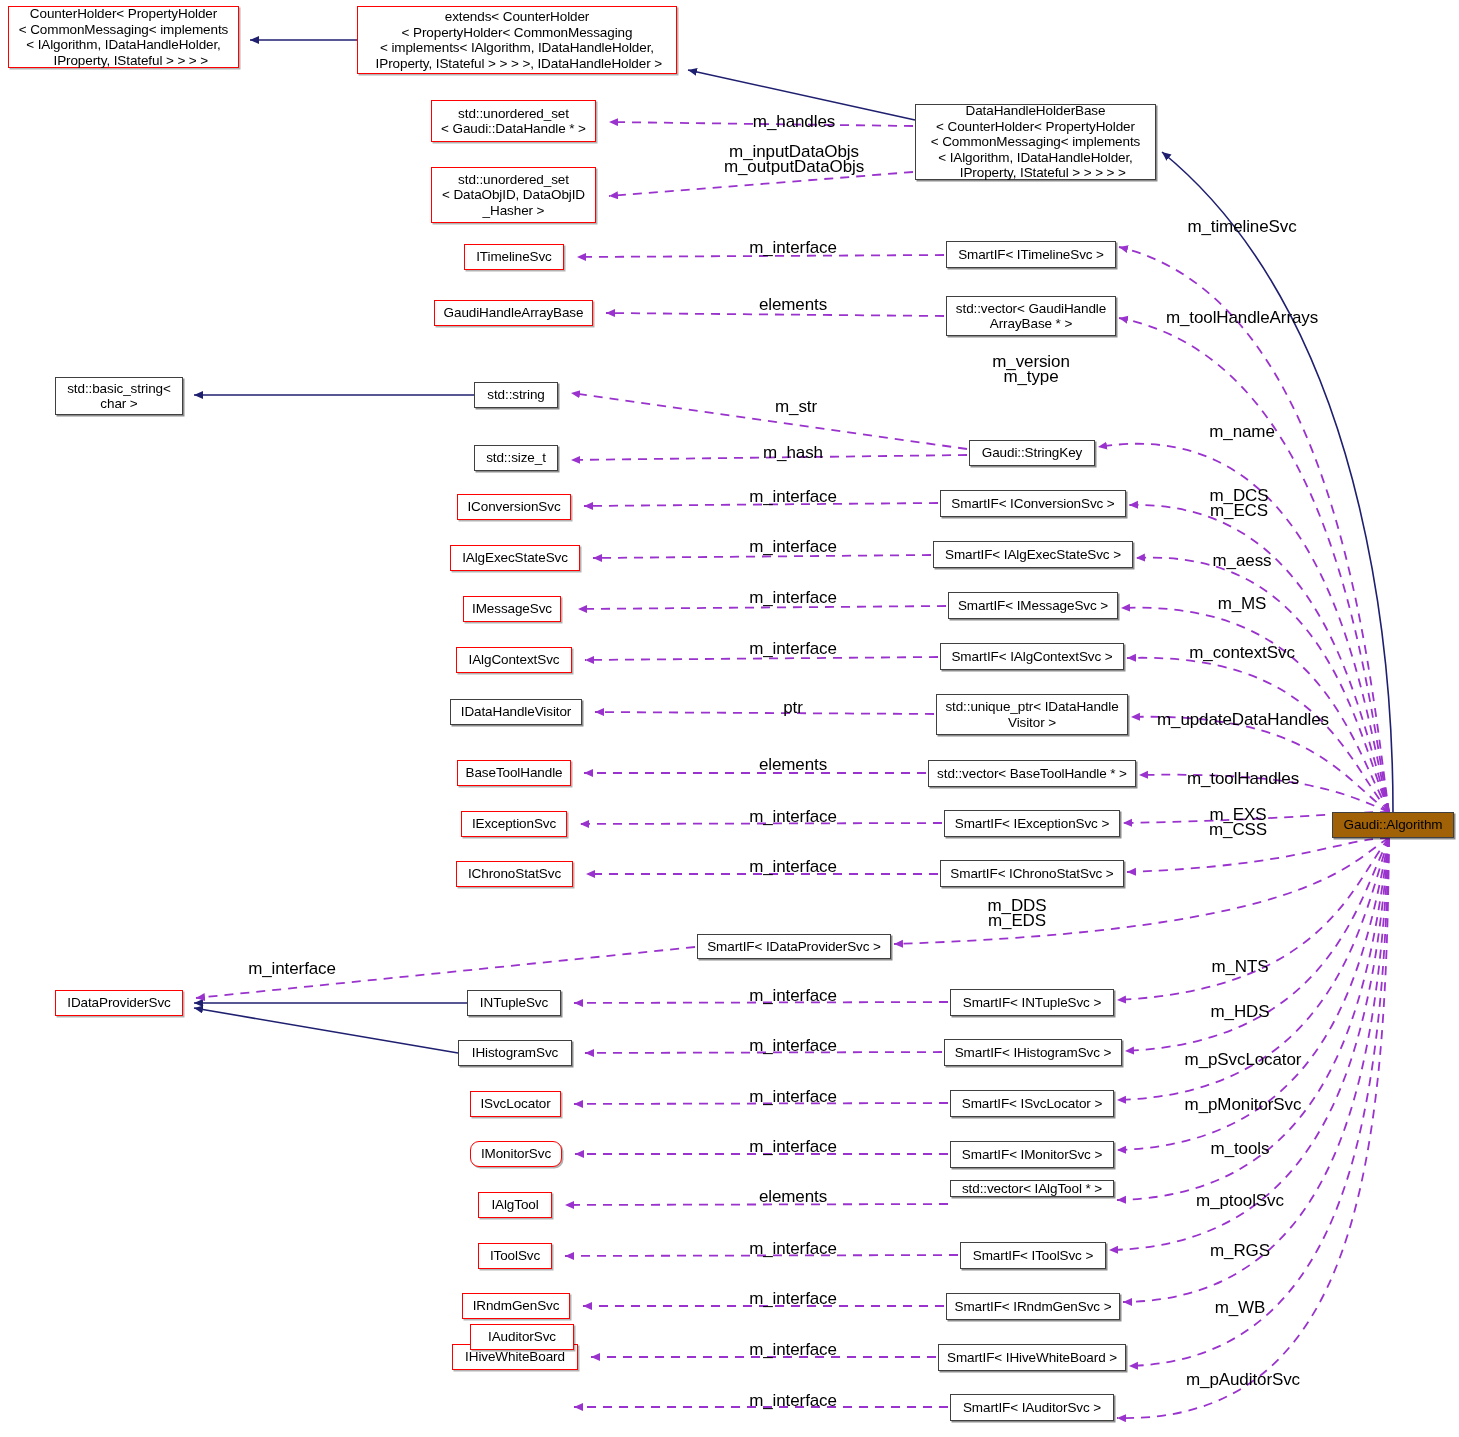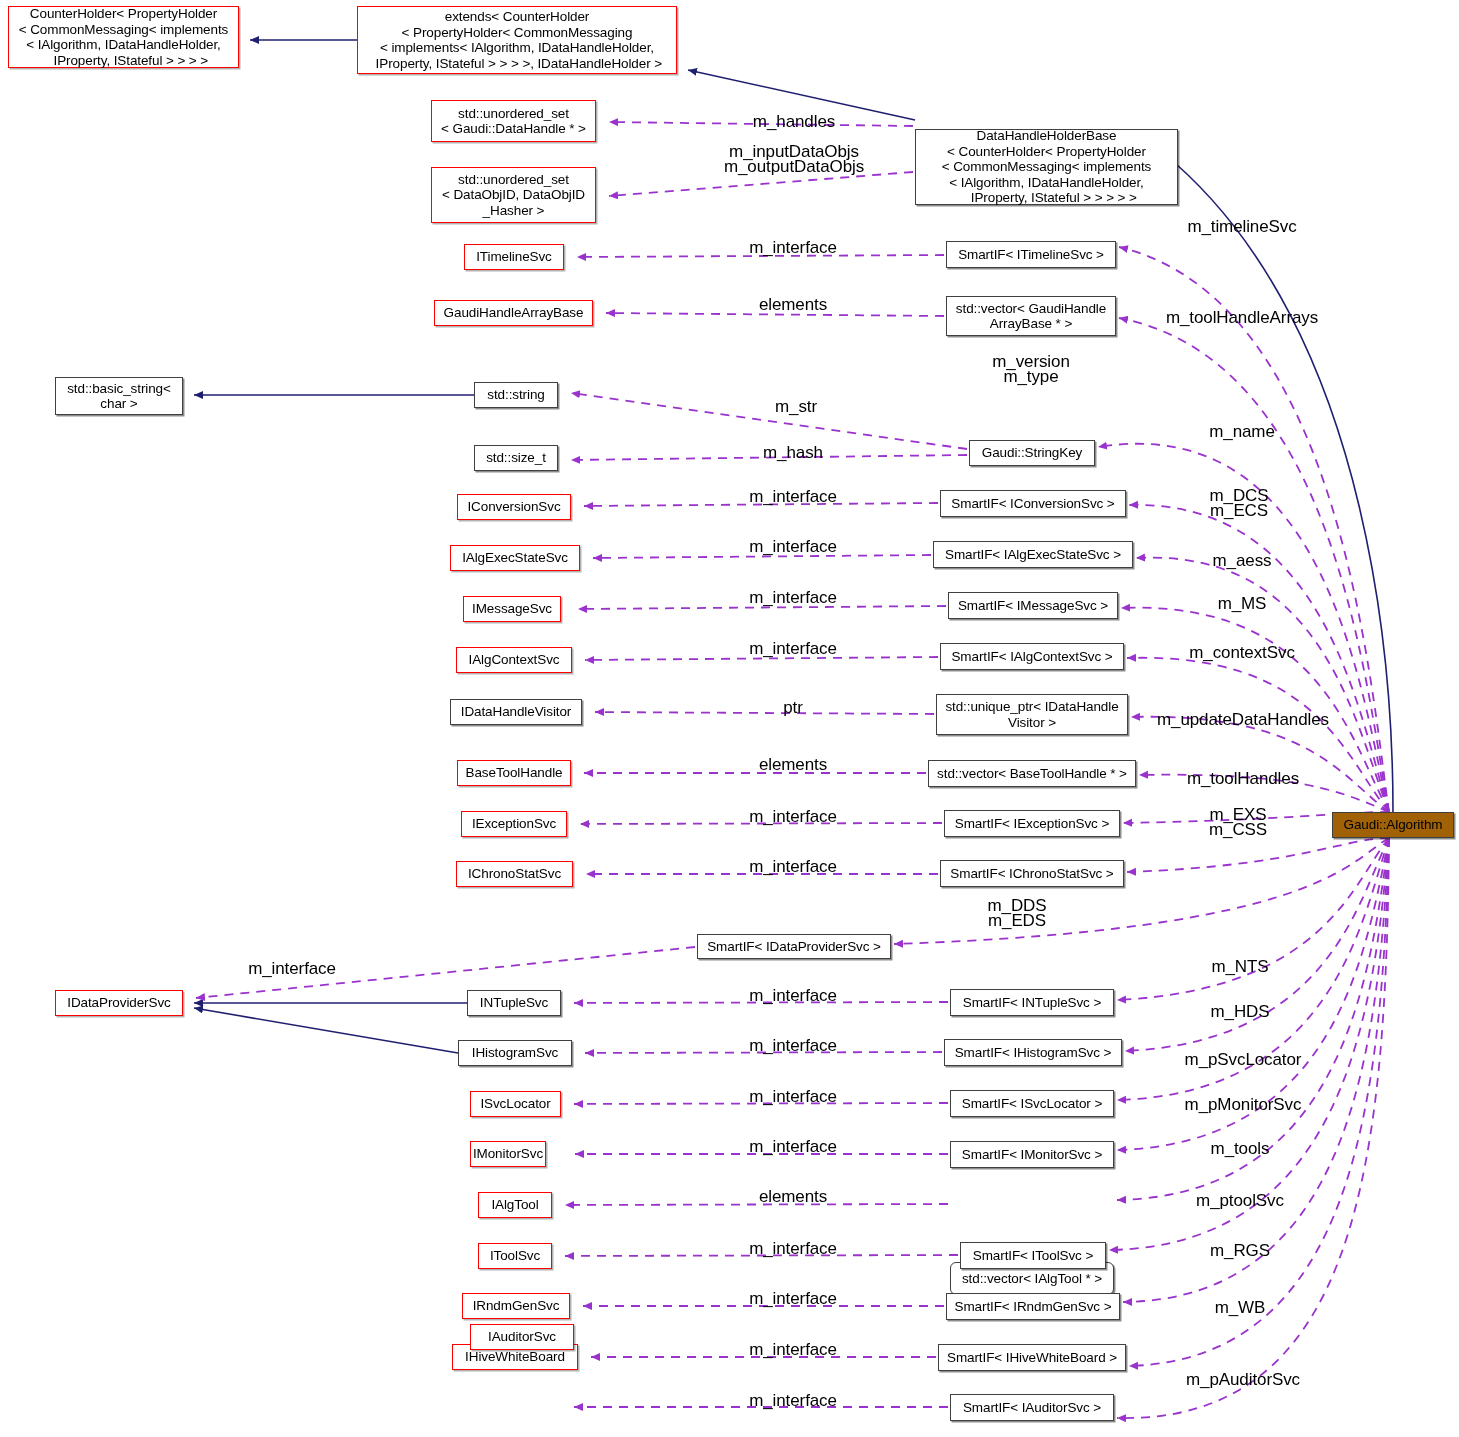--- a/index.html
+++ b/index.html
@@ -150,7 +150,7 @@
   <div class="node red" style="left: 431px; top: 167px; width: 165px; height: 56px;">std::unordered_set
 &lt; DataObjID, DataObjID
 _Hasher &gt;</div>
-  <div class="node dark" style="left: 915px; top: 104px; width: 263px; height: 76px; margin-top: 25px;">DataHandleHolderBase
+  <div class="node dark" style="left: 915px; top: 104px; width: 241px; height: 76px;">DataHandleHolderBase
 &lt; CounterHolder&lt; PropertyHolder
 &lt; CommonMessaging&lt; implements
 &lt; IAlgorithm, IDataHandleHolder,

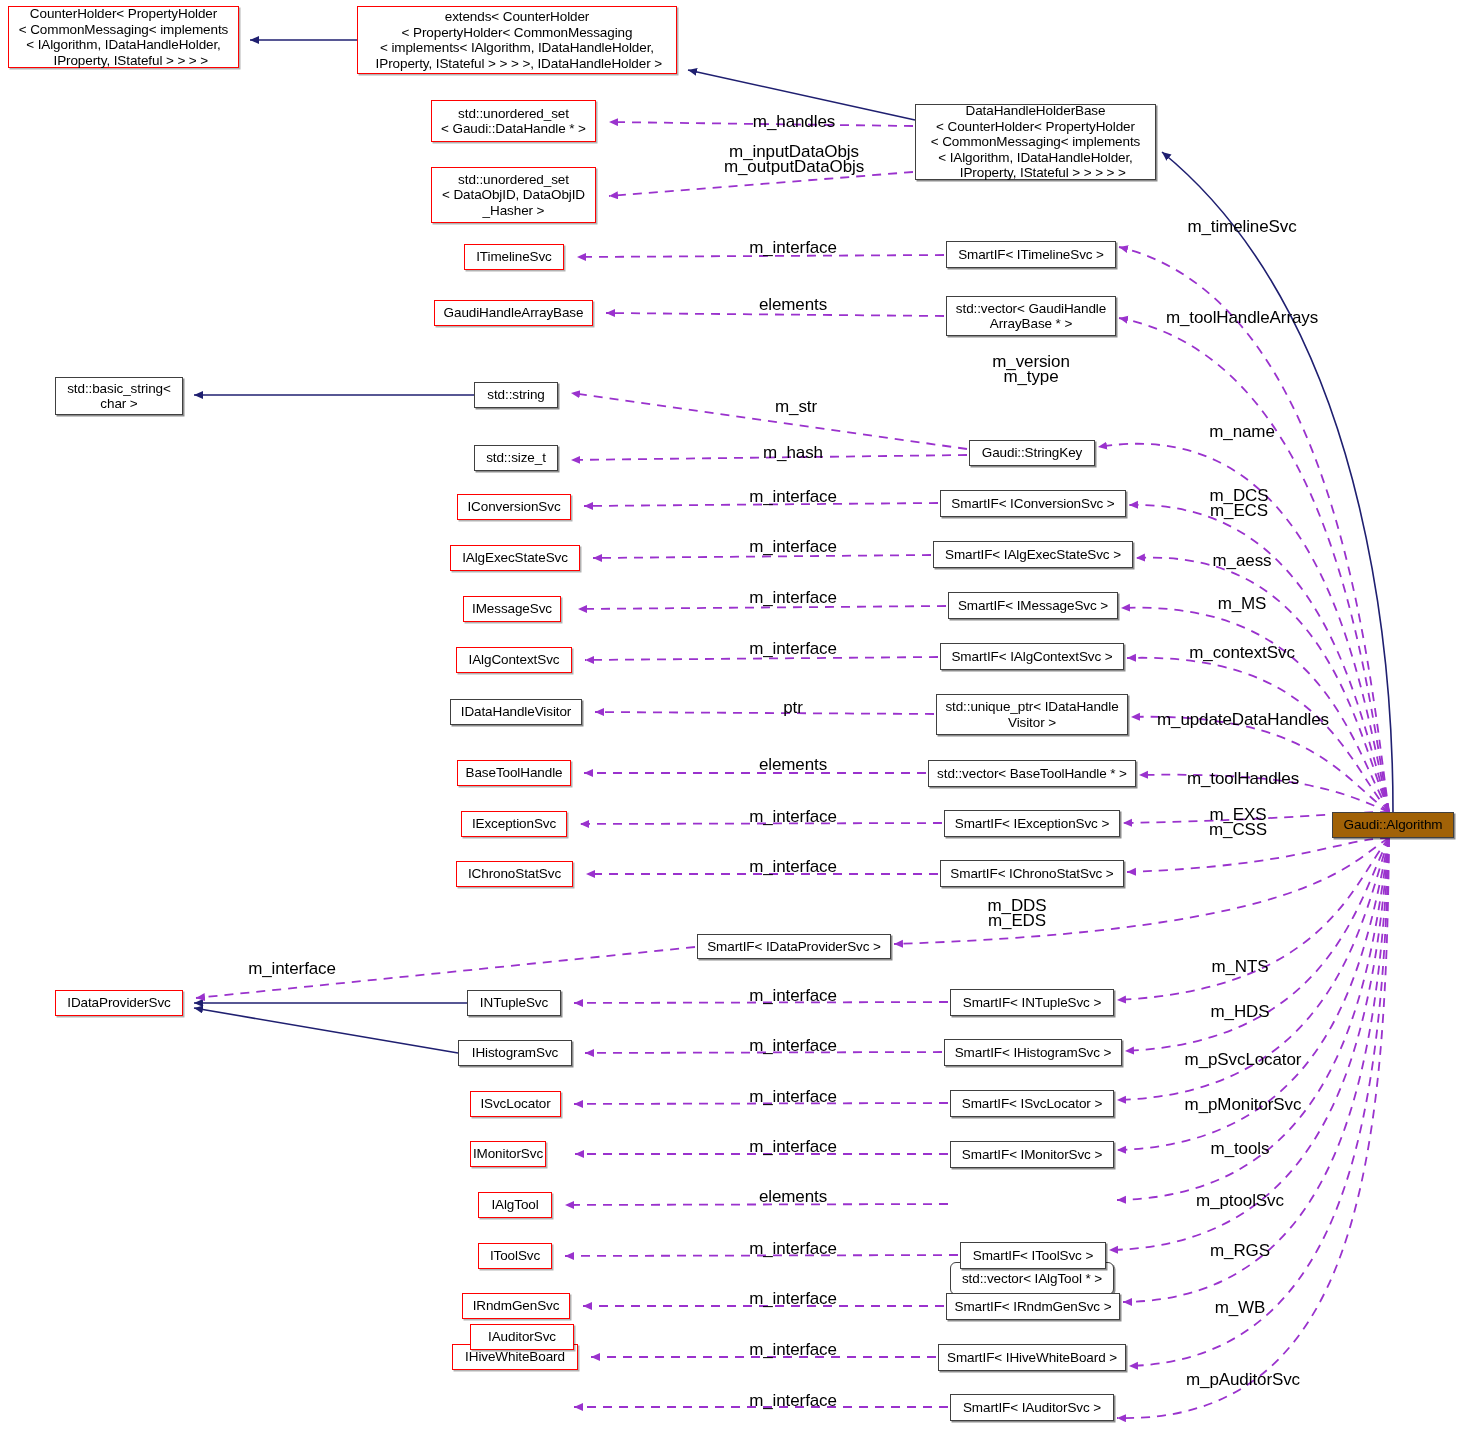--- a/index.html
+++ b/index.html
@@ -190,7 +190,7 @@
   <div class="node dark" style="left: 944px; top: 1039px; width: 178px; height: 27px;">SmartIF&lt; IHistogramSvc &gt;</div>
   <div class="node red" style="left: 470px; top: 1091px; width: 91px; height: 26px;">ISvcLocator</div>
   <div class="node dark" style="left: 950px; top: 1090px; width: 164px; height: 27px;">SmartIF&lt; ISvcLocator &gt;</div>
-  <div class="node red" style="left: 470px; top: 1141px; width: 76px; height: 26px;">IMonitorSvc</div>
+  <div class="node red" style="left: 470px; top: 1141px; width: 92px; height: 26px; border-radius: 9px;">IMonitorSvc</div>
   <div class="node dark" style="left: 950px; top: 1141px; width: 164px; height: 27px;">SmartIF&lt; IMonitorSvc &gt;</div>
   <div class="node red" style="left: 478px; top: 1192px; width: 74px; height: 26px;">IAlgTool</div>
   <div class="node dark" style="left: 950px; top: 1262px; width: 164px; height: 33px; border-radius: 6px;">std::vector&lt; IAlgTool * &gt;</div>

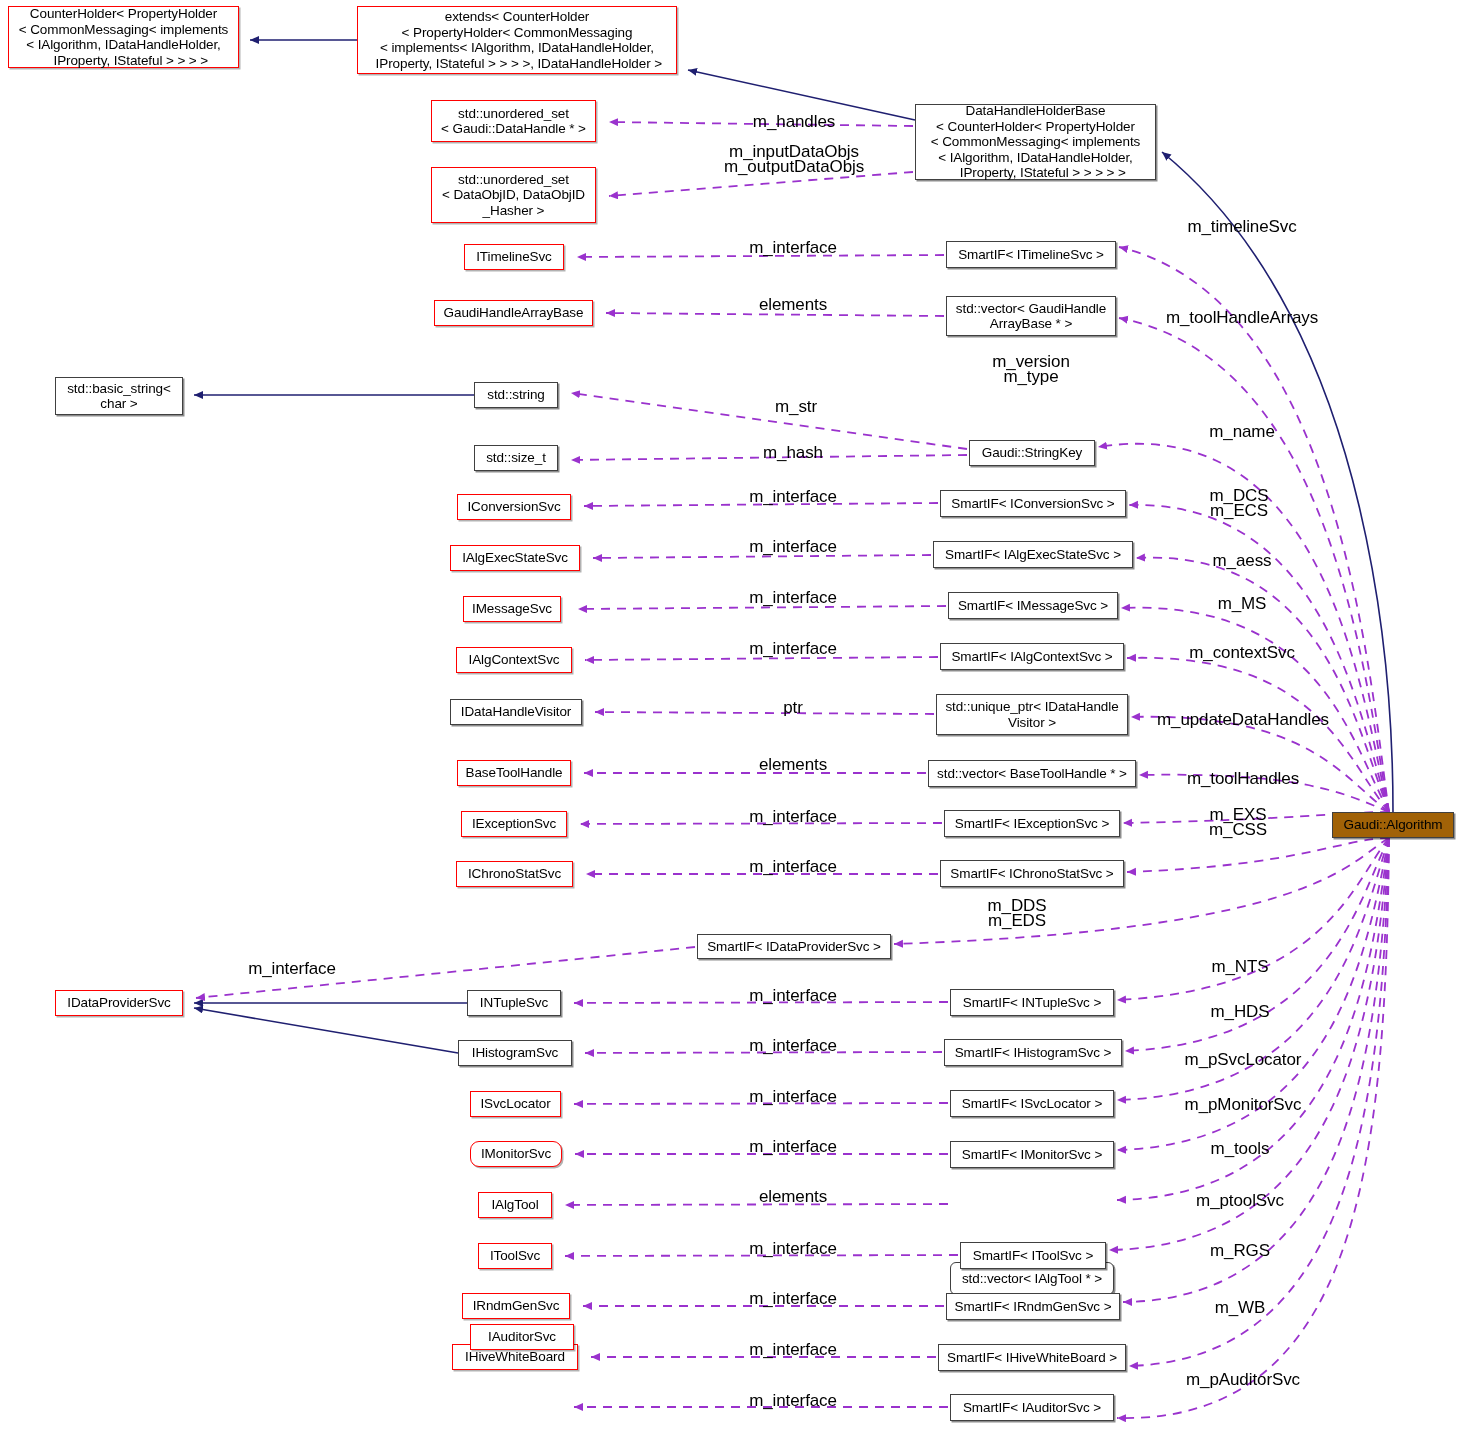--- a/index.html
+++ b/index.html
@@ -193,7 +193,7 @@
   <div class="node red" style="left: 470px; top: 1141px; width: 92px; height: 26px; border-radius: 9px;">IMonitorSvc</div>
   <div class="node dark" style="left: 950px; top: 1141px; width: 164px; height: 27px;">SmartIF&lt; IMonitorSvc &gt;</div>
   <div class="node red" style="left: 478px; top: 1192px; width: 74px; height: 26px;">IAlgTool</div>
-  <div class="node dark" style="left: 950px; top: 1262px; width: 164px; height: 33px; border-radius: 6px;">std::vector&lt; IAlgTool * &gt;</div>
+  <div class="node dark" style="left: 950px; top: 1180px; width: 164px; height: 17px;">std::vector&lt; IAlgTool * &gt;</div>
   <div class="node red" style="left: 478px; top: 1243px; width: 74px; height: 26px;">IToolSvc</div>
   <div class="node dark" style="left: 960px; top: 1242px; width: 146px; height: 27px;">SmartIF&lt; IToolSvc &gt;</div>
   <div class="node red" style="left: 462px; top: 1293px; width: 108px; height: 26px;">IRndmGenSvc</div>

